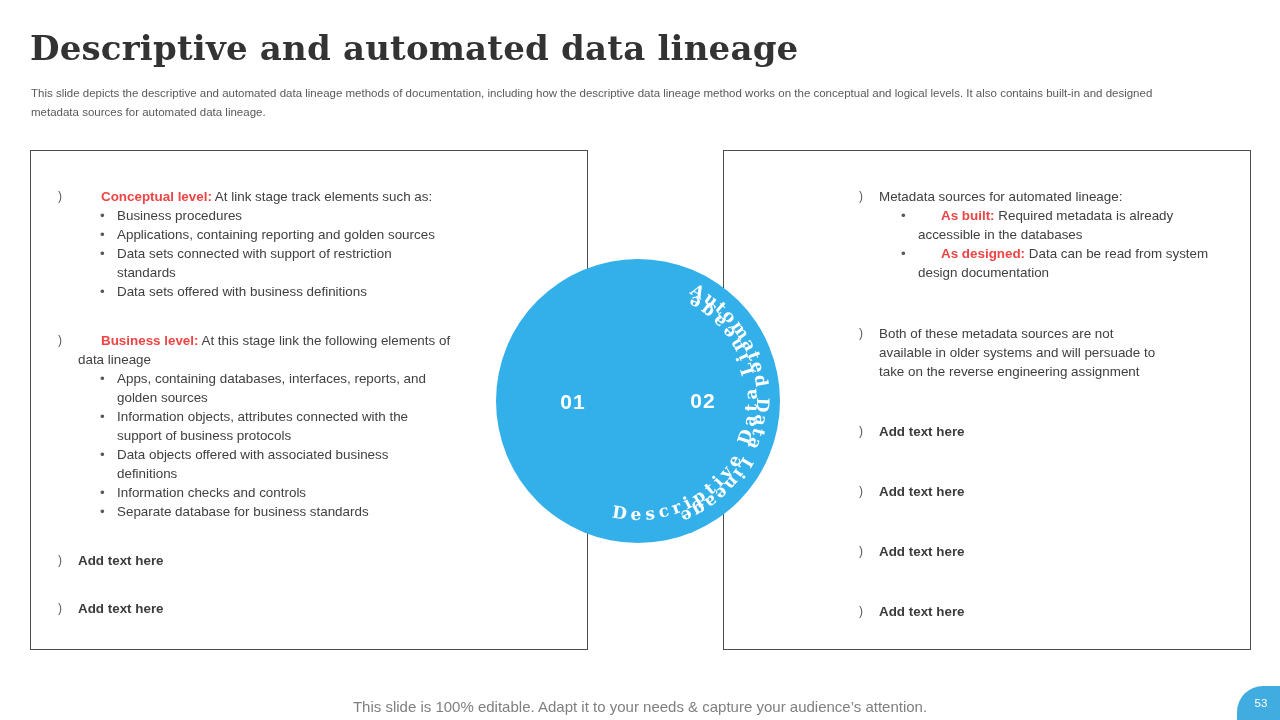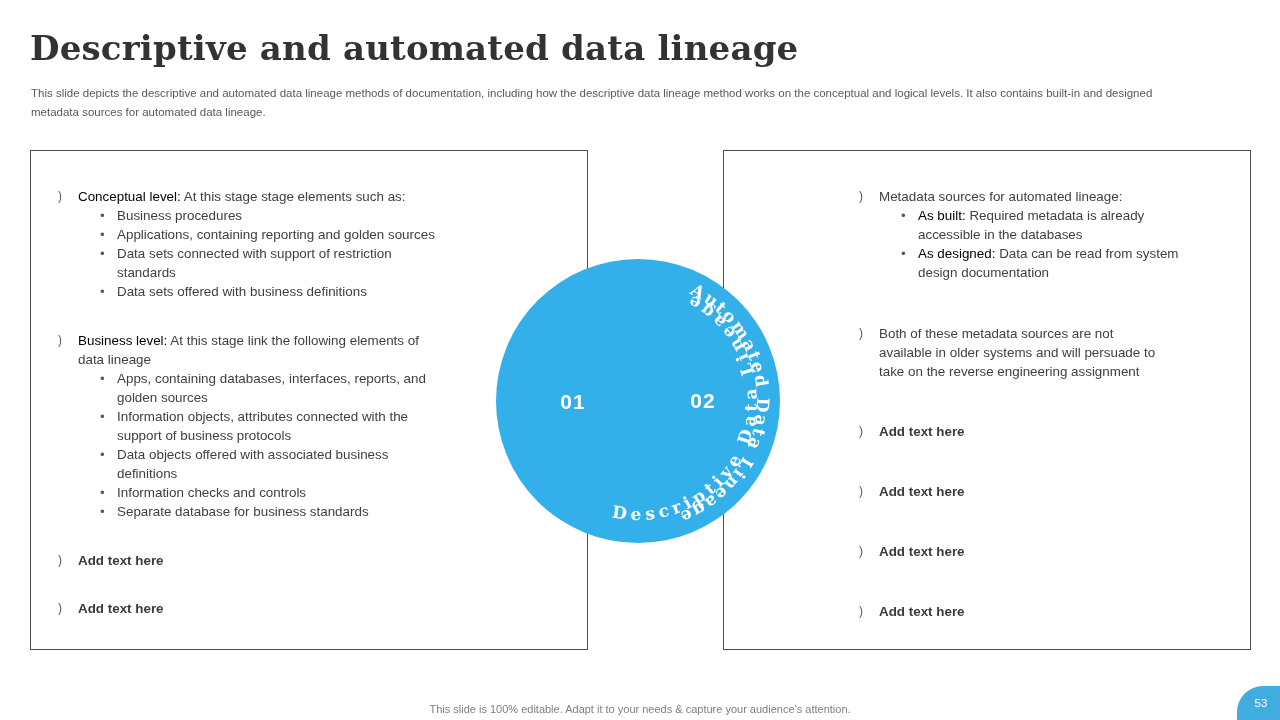--- a/index.html
+++ b/index.html
@@ -27,7 +27,7 @@
   .sub-row{display:flex;margin-left:22px;}
   .mk2{flex:0 0 17px;color:#595959;}
   .pre{white-space:pre-line;}
-  b{font-weight:400;color:#000000;}
+  b{font-weight:700;color:#ef4444;margin-left:23px;}
 
   .gap30{margin-top:30px;}
   .gap29{margin-top:29px;}

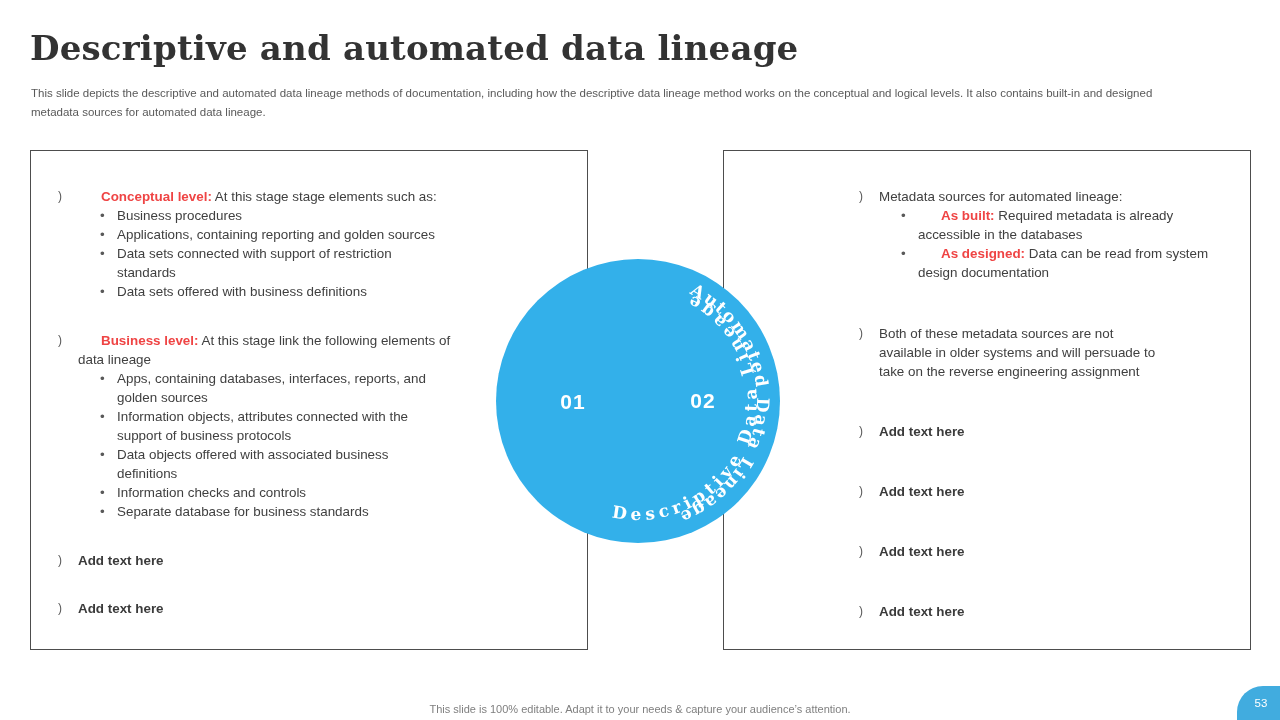--- a/index.html
+++ b/index.html
@@ -66,7 +66,7 @@
         <span class="mk1">)</span>
         <div class="rtext">
           <b>Conceptual level:</b>
-          <span class="pre">At this stage stage elements such as:</span>
+          <span class="pre">At link stage track elements such as:</span>
           <div class="sub-row">
             <span class="mk2">•</span>
             <span class="pre">Business procedures</span>

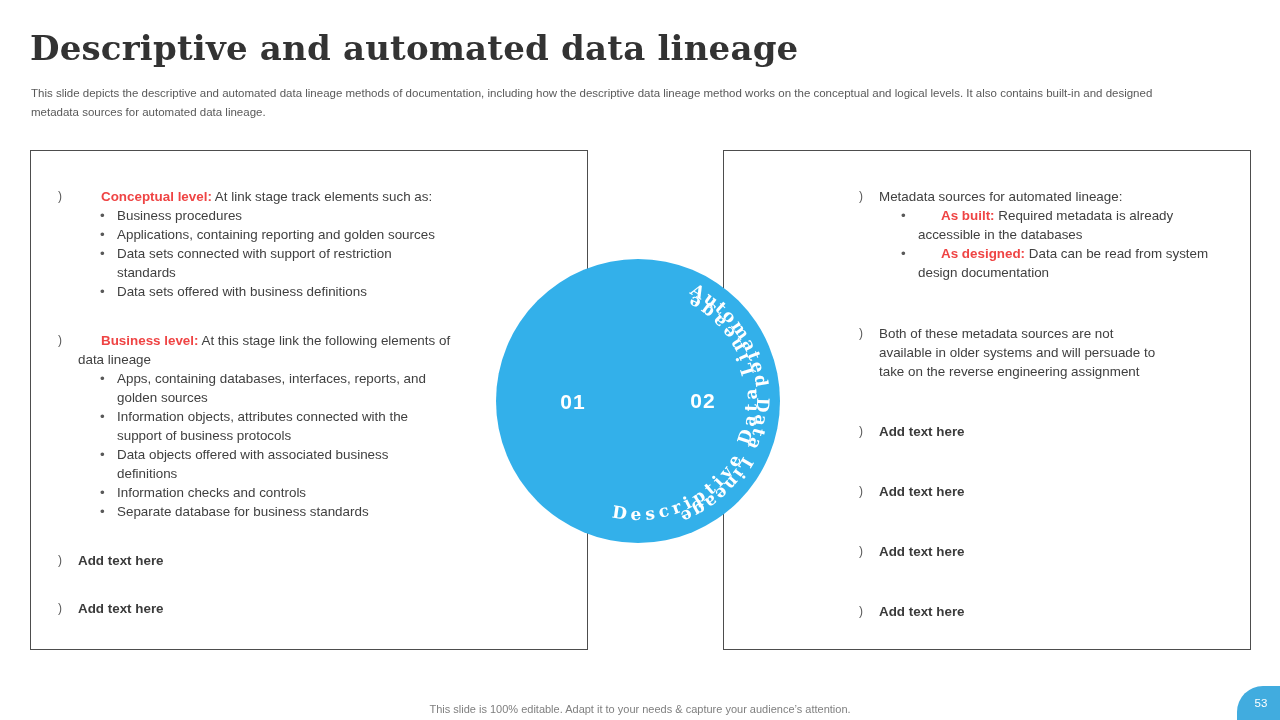--- a/index.html
+++ b/index.html
@@ -44,7 +44,7 @@
        font-size:21px;fill:#ffffff;letter-spacing:1px;}
 
   .footer{position:absolute;left:0;right:0;bottom:5px;text-align:center;
-          font-size:11px;color:#7f7f7f;}
+          font-size:15px;color:#7f7f7f;}
   .page-badge{position:absolute;right:0;bottom:0;width:43px;height:34px;
               border-top-left-radius:26px;display:flex;align-items:center;
               justify-content:center;padding-left:5px;box-sizing:border-box;

